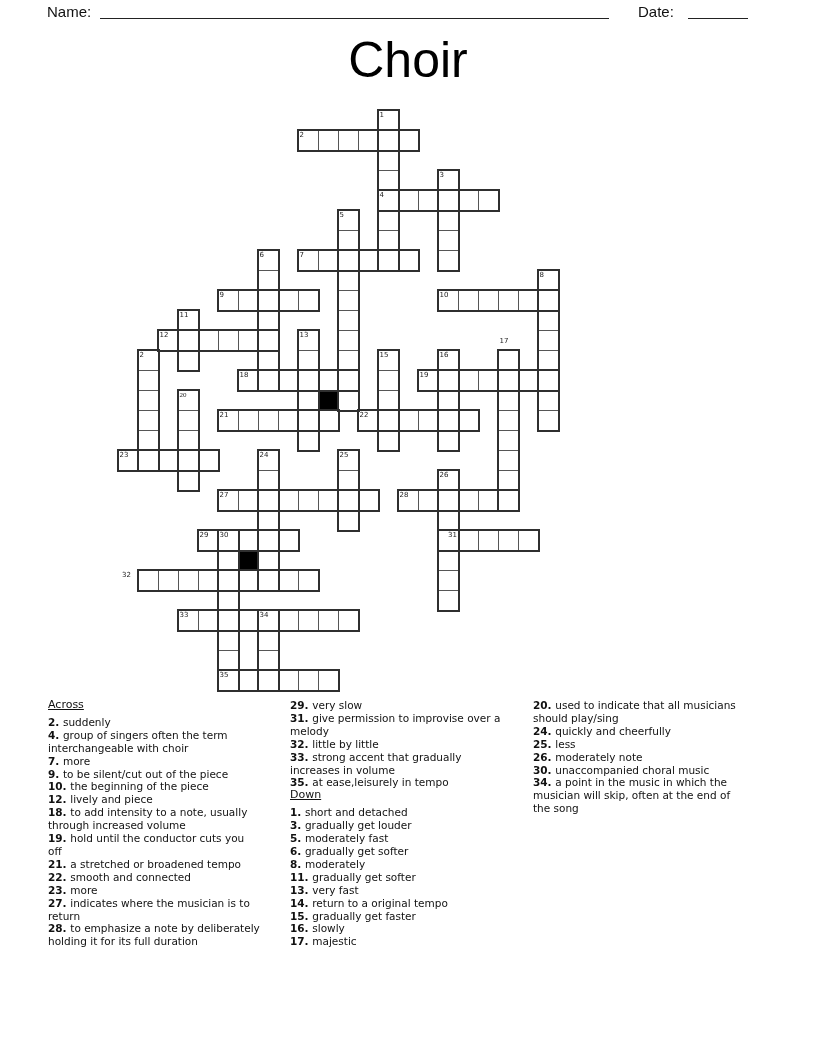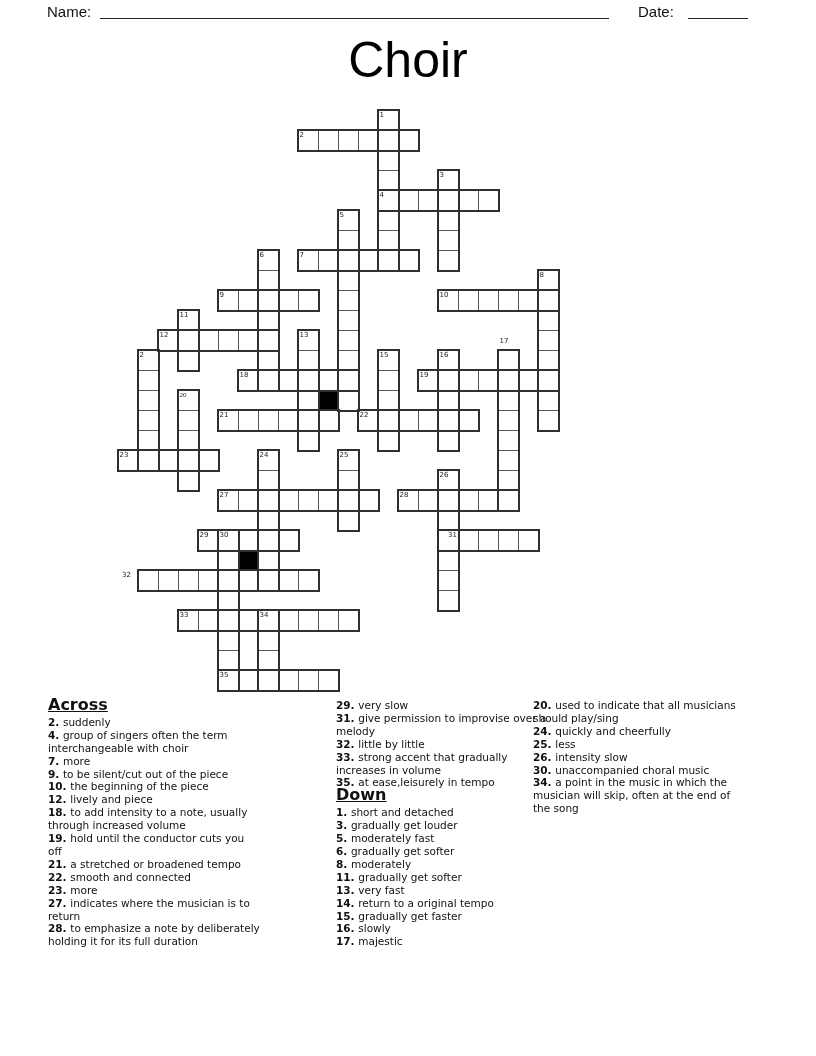--- a/index.html
+++ b/index.html
@@ -30,7 +30,7 @@
   
   .clue-col{position:absolute;top:699px;width:240px;font-size:10.5px;
             line-height:12.9px;color:#111;}
-  .clue-header{font-weight:bold;text-decoration:underline;font-size:16px;
+  .clue-header{font-weight:normal;text-decoration:underline;font-size:11px;
                margin-bottom:4px;}
   .clue{margin:0;}
   .cnum{font-weight:bold;}

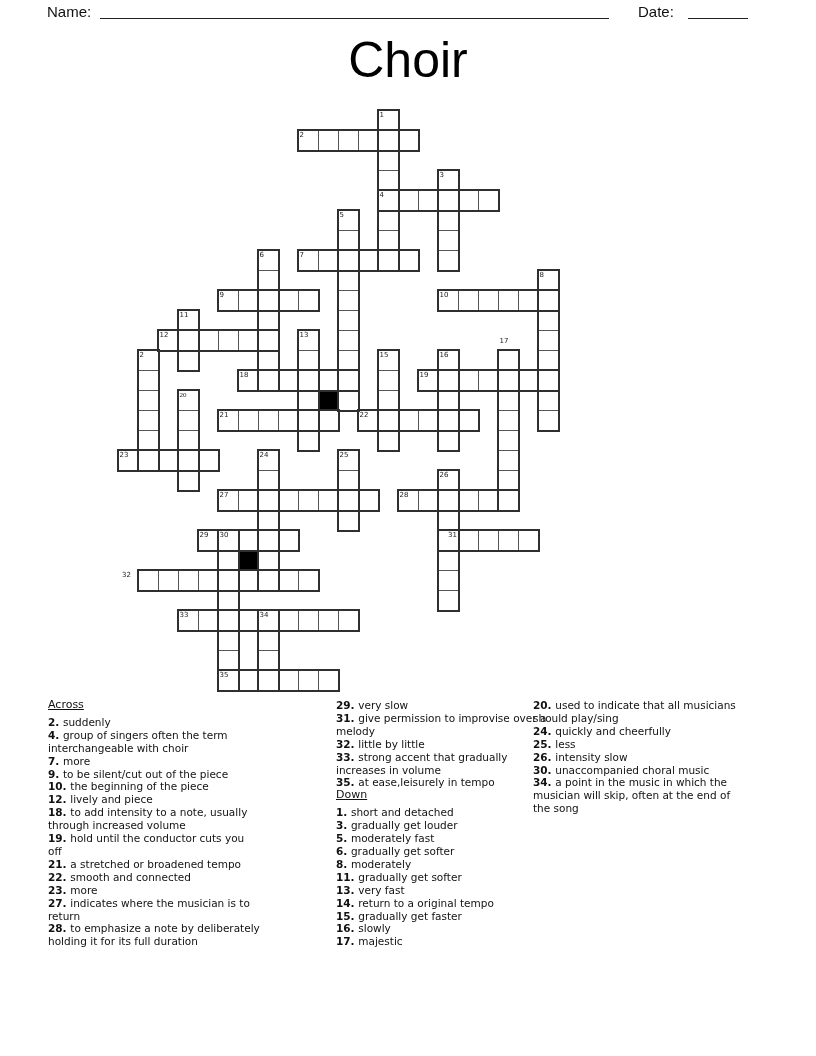--- a/index.html
+++ b/index.html
@@ -331,7 +331,7 @@
       <div class="clue"><span class="cnum">28. </span><span class="ctext">to emphasize a note by deliberately
 holding it for its full duration</span></div>
     </div>
-  <div class="clue-col" style="left:290px;margin-left:46px;">
+  <div class="clue-col" style="left:290px;">
       <div class="clue"><span class="cnum">29. </span><span class="ctext">very slow</span></div>
       <div class="clue"><span class="cnum">31. </span><span class="ctext">give permission to improvise over a
 melody</span></div>

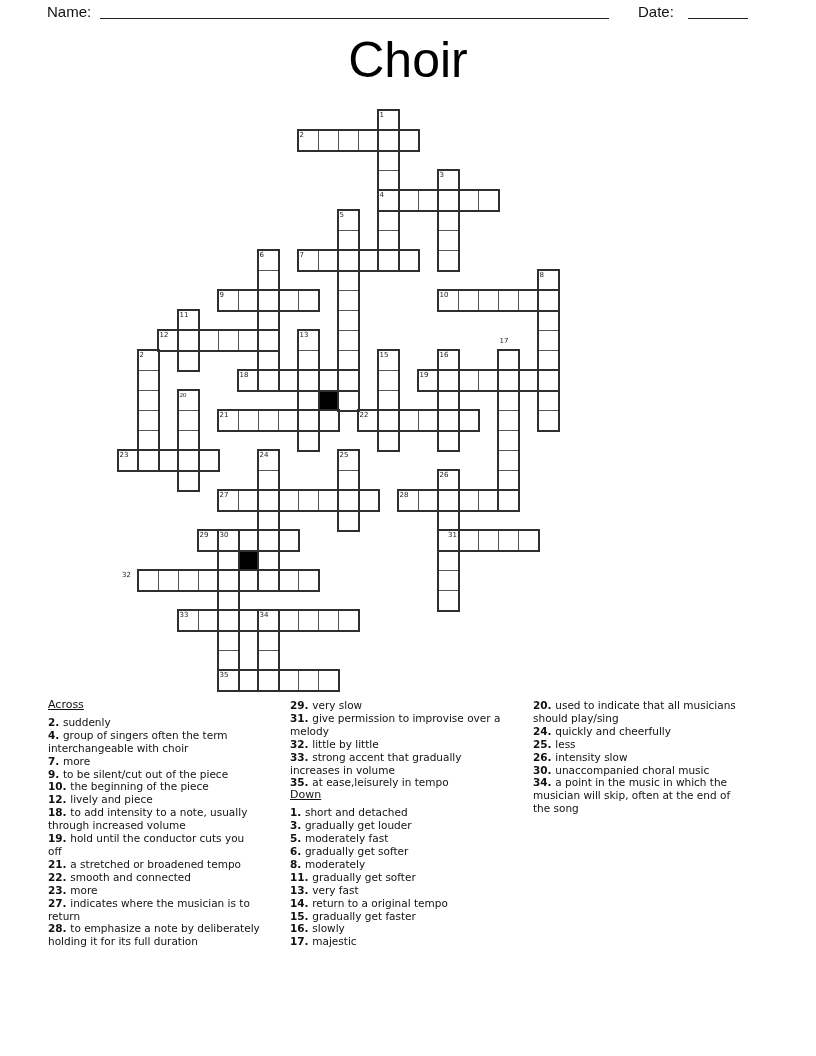--- a/index.html
+++ b/index.html
@@ -357,7 +357,7 @@
 should play/sing</span></div>
       <div class="clue"><span class="cnum">24. </span><span class="ctext">quickly and cheerfully</span></div>
       <div class="clue"><span class="cnum">25. </span><span class="ctext">less</span></div>
-      <div class="clue"><span class="cnum">26. </span><span class="ctext">intensity slow</span></div>
+      <div class="clue"><span class="cnum">26. </span><span class="ctext">moderately note</span></div>
       <div class="clue"><span class="cnum">30. </span><span class="ctext">unaccompanied choral music</span></div>
       <div class="clue"><span class="cnum">34. </span><span class="ctext">a point in the music in which the
 musician will skip, often at the end of

